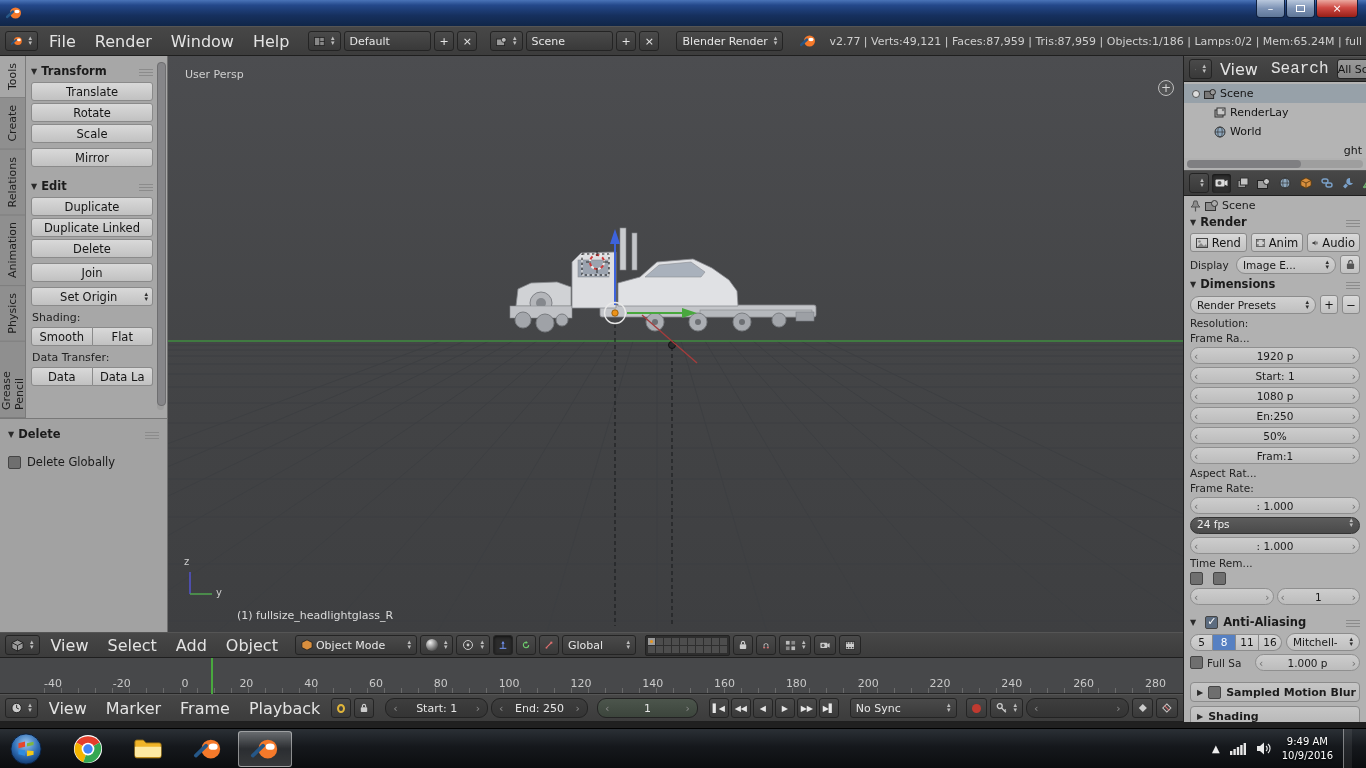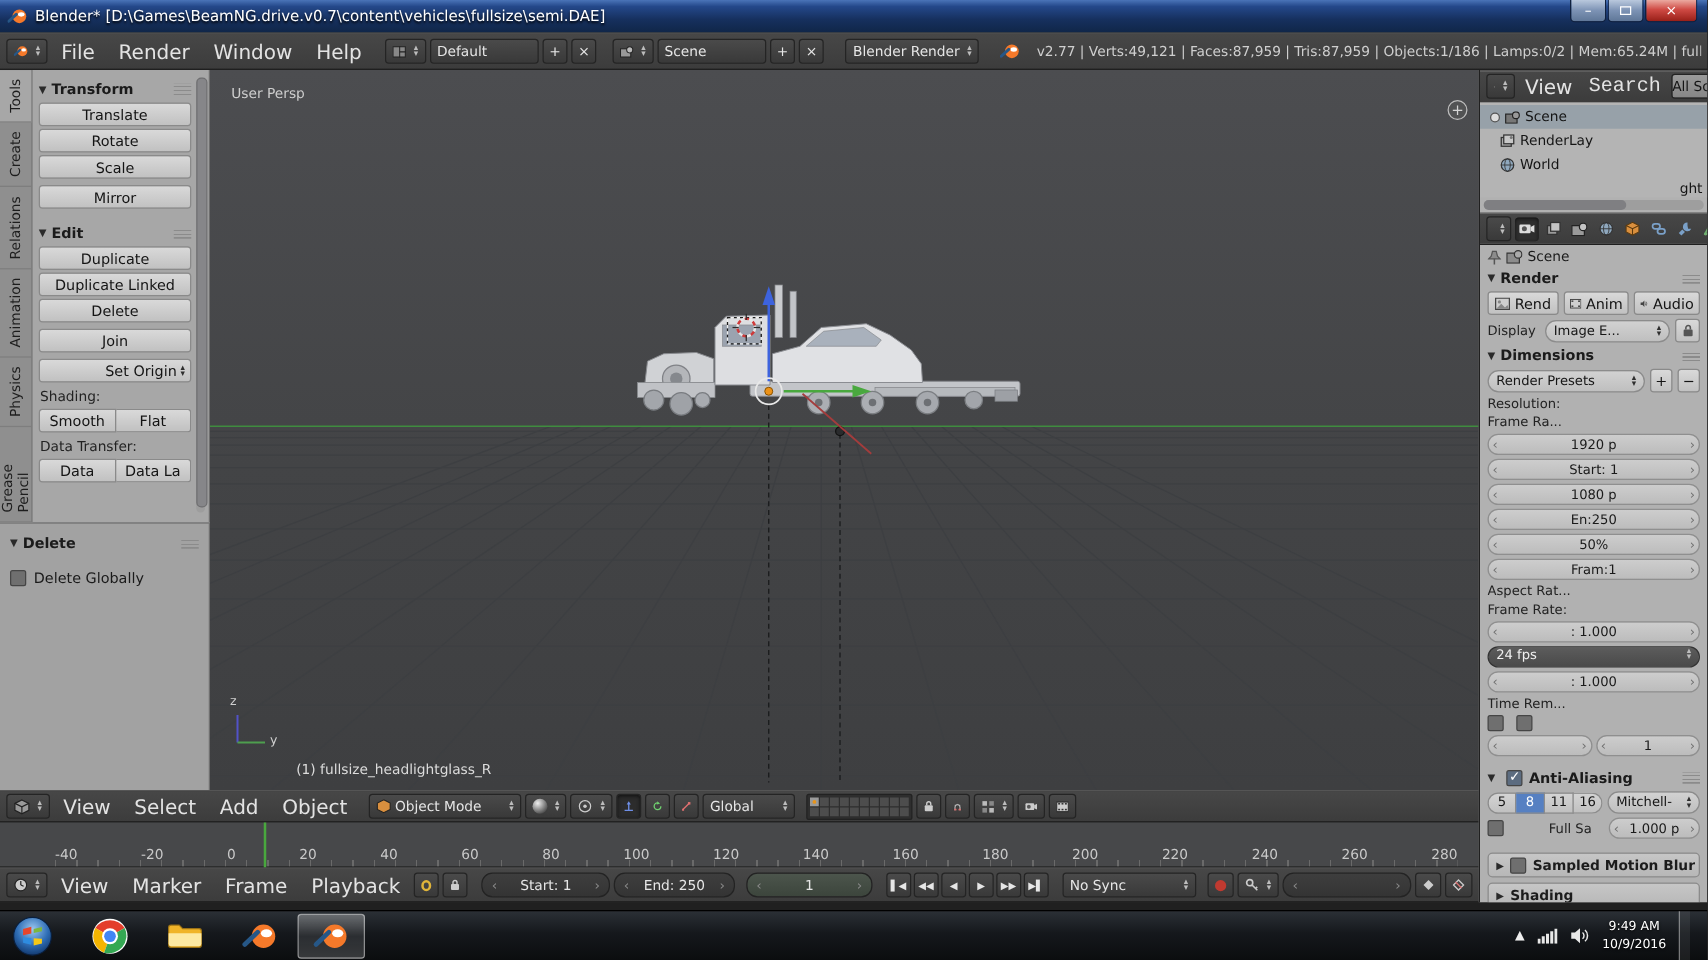--- a/index.html
+++ b/index.html
@@ -127,7 +127,6 @@
         <ellipse cx="11" cy="6.5" rx="2.6" ry="1.8" fill="#fff"></ellipse>
         <path d="M1 12 L7 6.5" stroke="#265787" stroke-width="2.4" stroke-linecap="round"></path>
       </svg>
-    <span class="title-text">Blender* [D:\Games\BeamNG.drive.v0.7\content\vehicles\fullsize\semi.DAE]</span>
     <div class="win-controls">
       <div class="win-btn">–</div>
       <div class="win-btn">

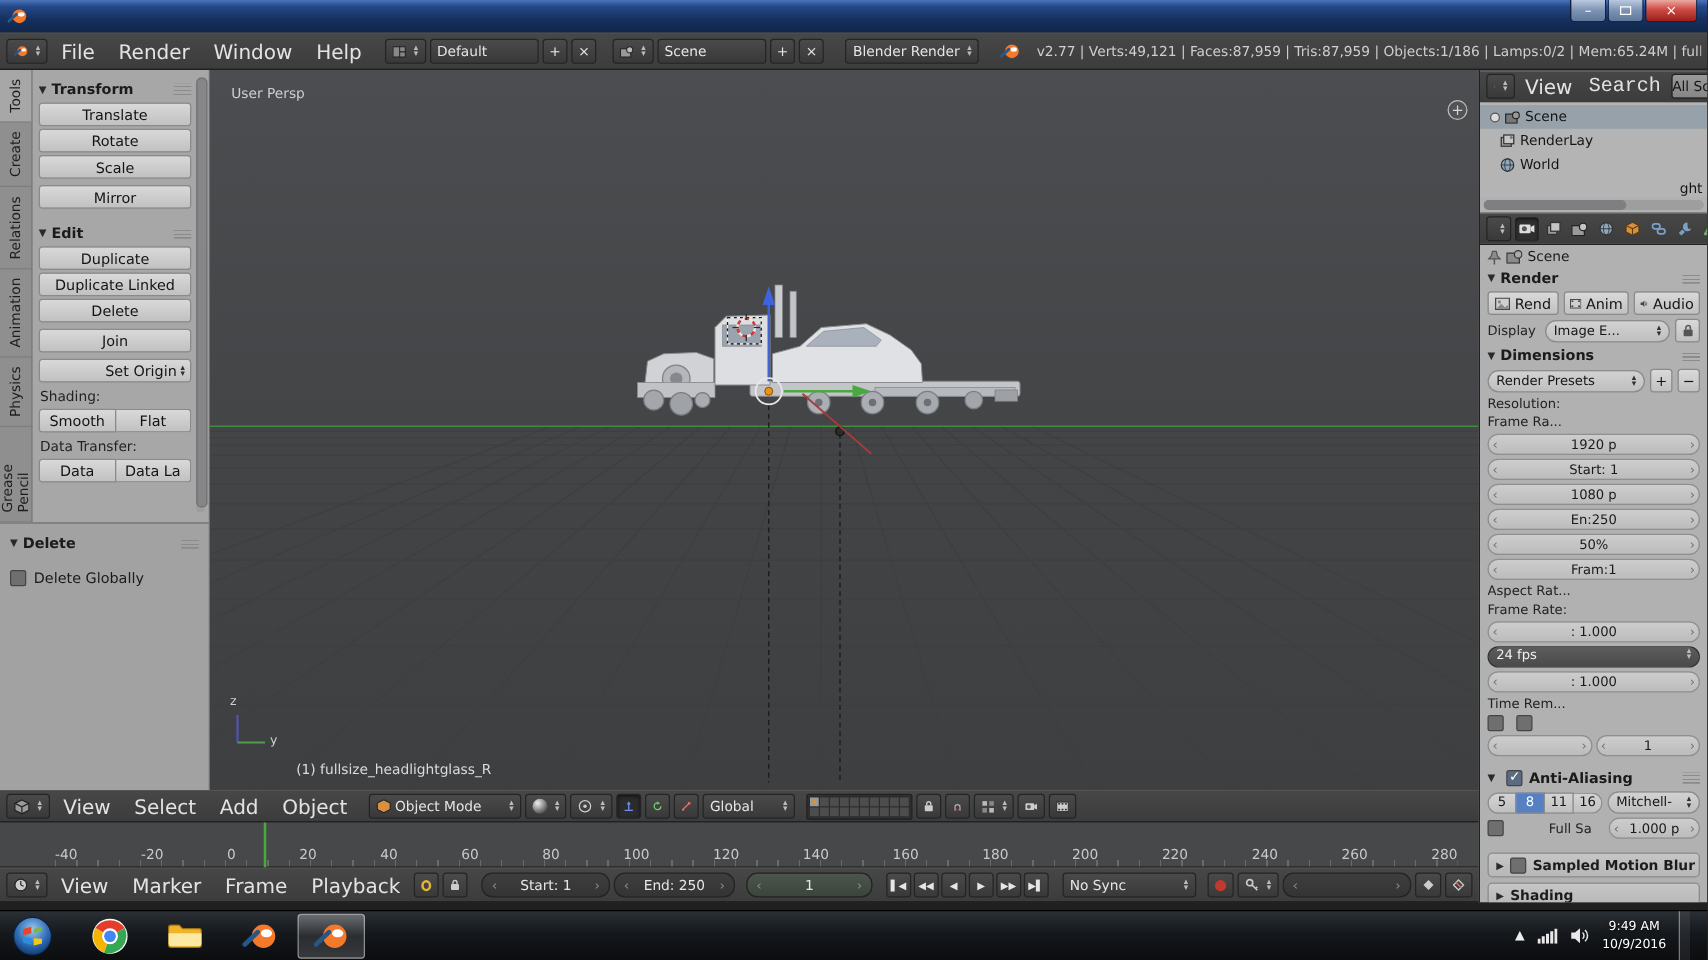--- a/index.html
+++ b/index.html
@@ -171,7 +171,7 @@
     <div class="dkbtn">+</div>
     <div class="dkbtn">×</div>
     <div class="dkbtn" style="margin-left:14px;width:118px;">
-      <span style="flex:1;text-align:center;">Blender Render</span>
+      <span style="flex:1;text-align:right;">Blender Render</span>
       <span class="arr"></span>
     </div>
     <svg width="16" height="16" viewBox="0 0 16 16" style="margin-left:14px;flex:none;">

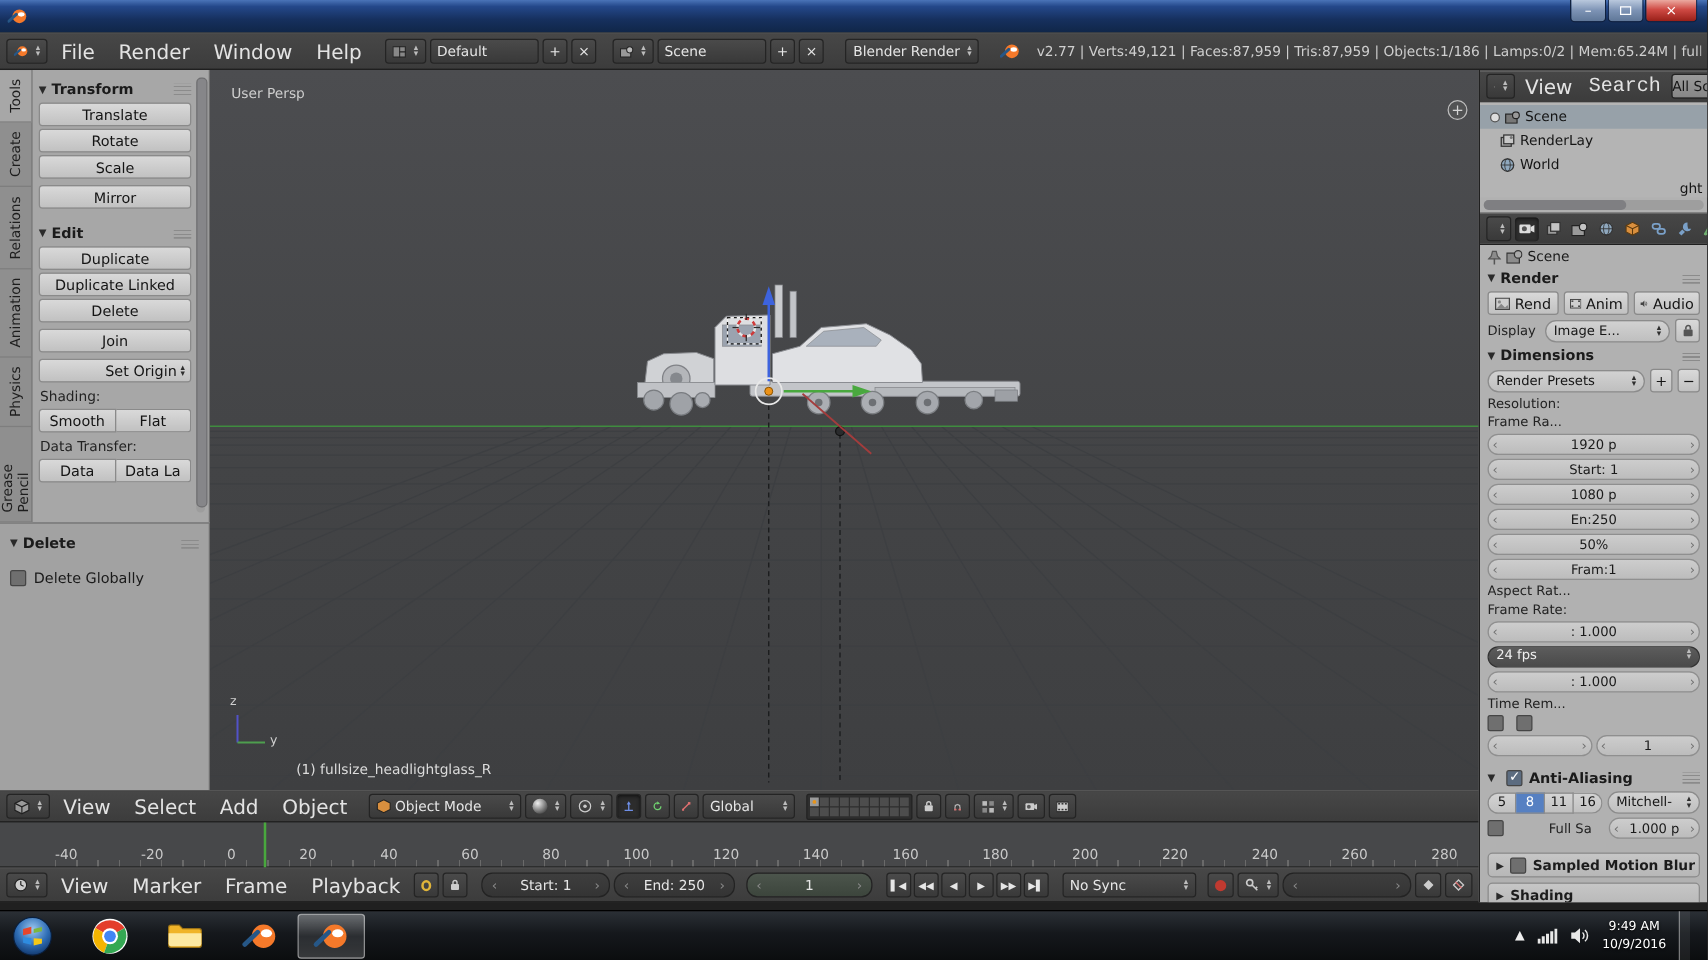--- a/index.html
+++ b/index.html
@@ -78,7 +78,7 @@
 .outliner-body{background:#b4b4b4;font-size:11px;color:#141414;padding-top:2px;height:76px;}
 .ol-row{display:flex;align-items:center;height:19px;gap:4px;padding-left:8px;}
 .ol-row.sel{background:#97a1a9;}
-.ol-row.indent{padding-left:16px;}
+.ol-row.indent{padding-left:30px;}
 .ol-scroll{height:8px;background:#9e9e9e;margin:2px 3px;border-radius:4px;position:relative;}
 .ol-scroll::before{content:"";position:absolute;left:0;top:0;height:8px;width:65%;background:#7f7f82;border-radius:4px;}
 .props{padding:3px 6px;height:530px;overflow:hidden;}

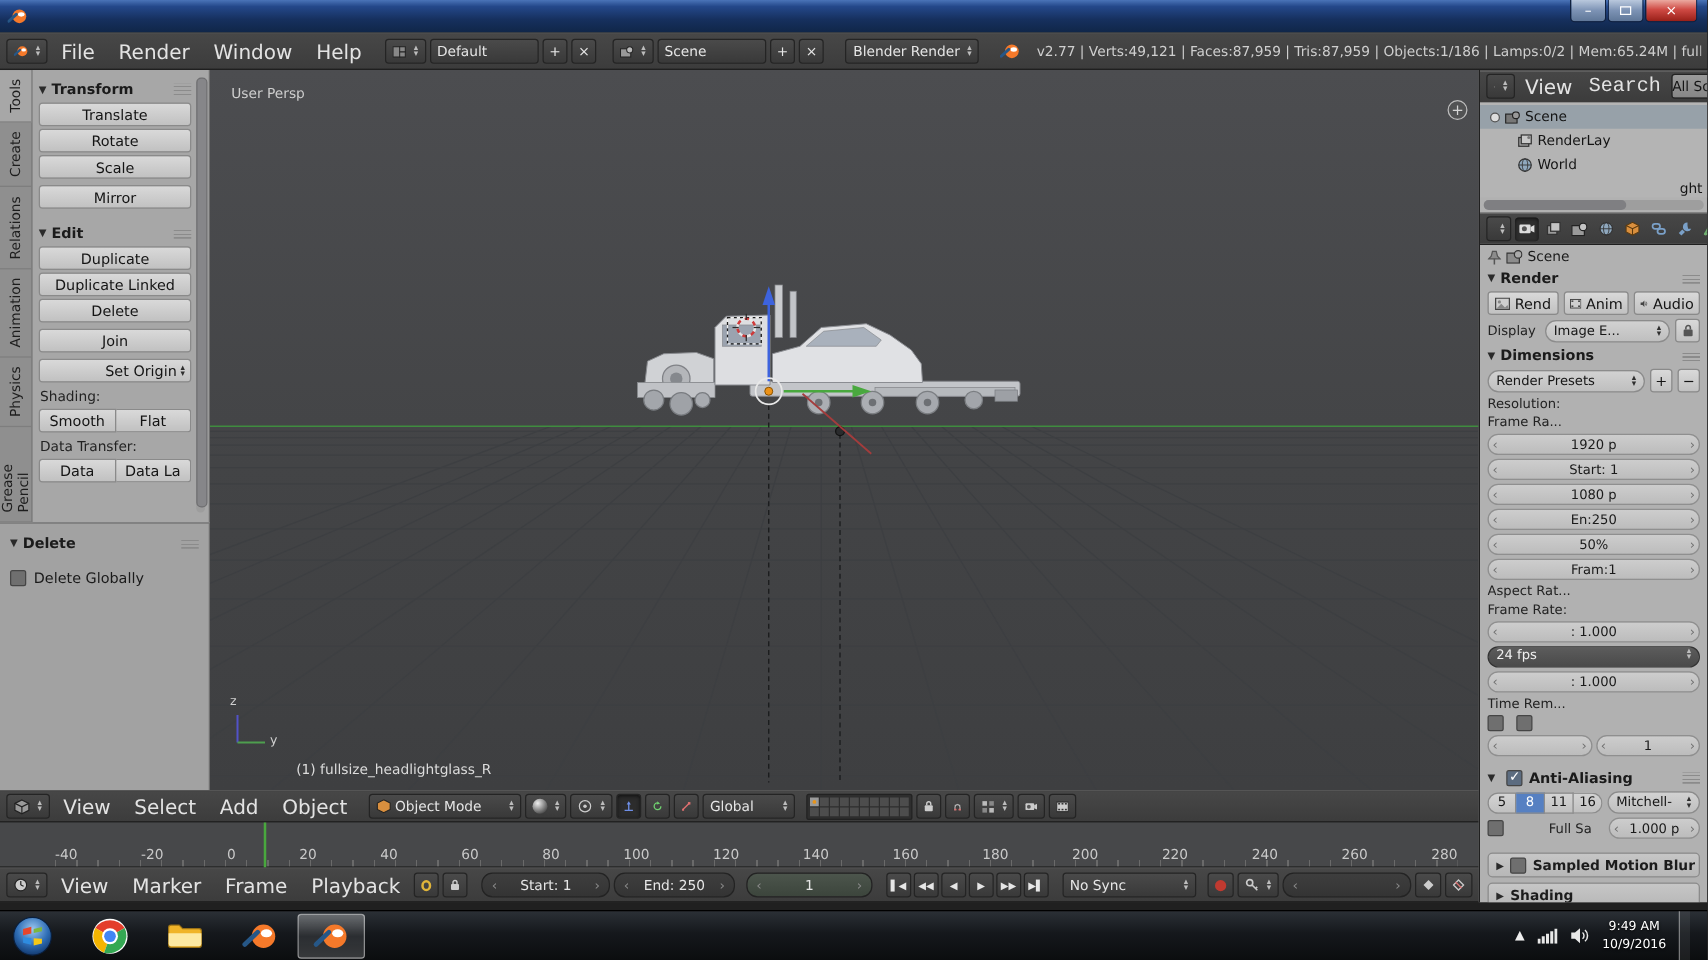--- a/index.html
+++ b/index.html
@@ -309,7 +309,7 @@
         <div class="lbtn">Delete</div>
         <div class="lbtn" style="margin-top:5px;">Join</div>
         <div class="lbtn" style="margin-top:5px;justify-content:flex-start;">
-            <span style="flex:1;text-align:right;">Set Origin</span>
+            <span style="flex:1;text-align:center;">Set Origin</span>
             <span class="arr dark"></span>
           </div>
         <div class="slabel">Shading:</div>

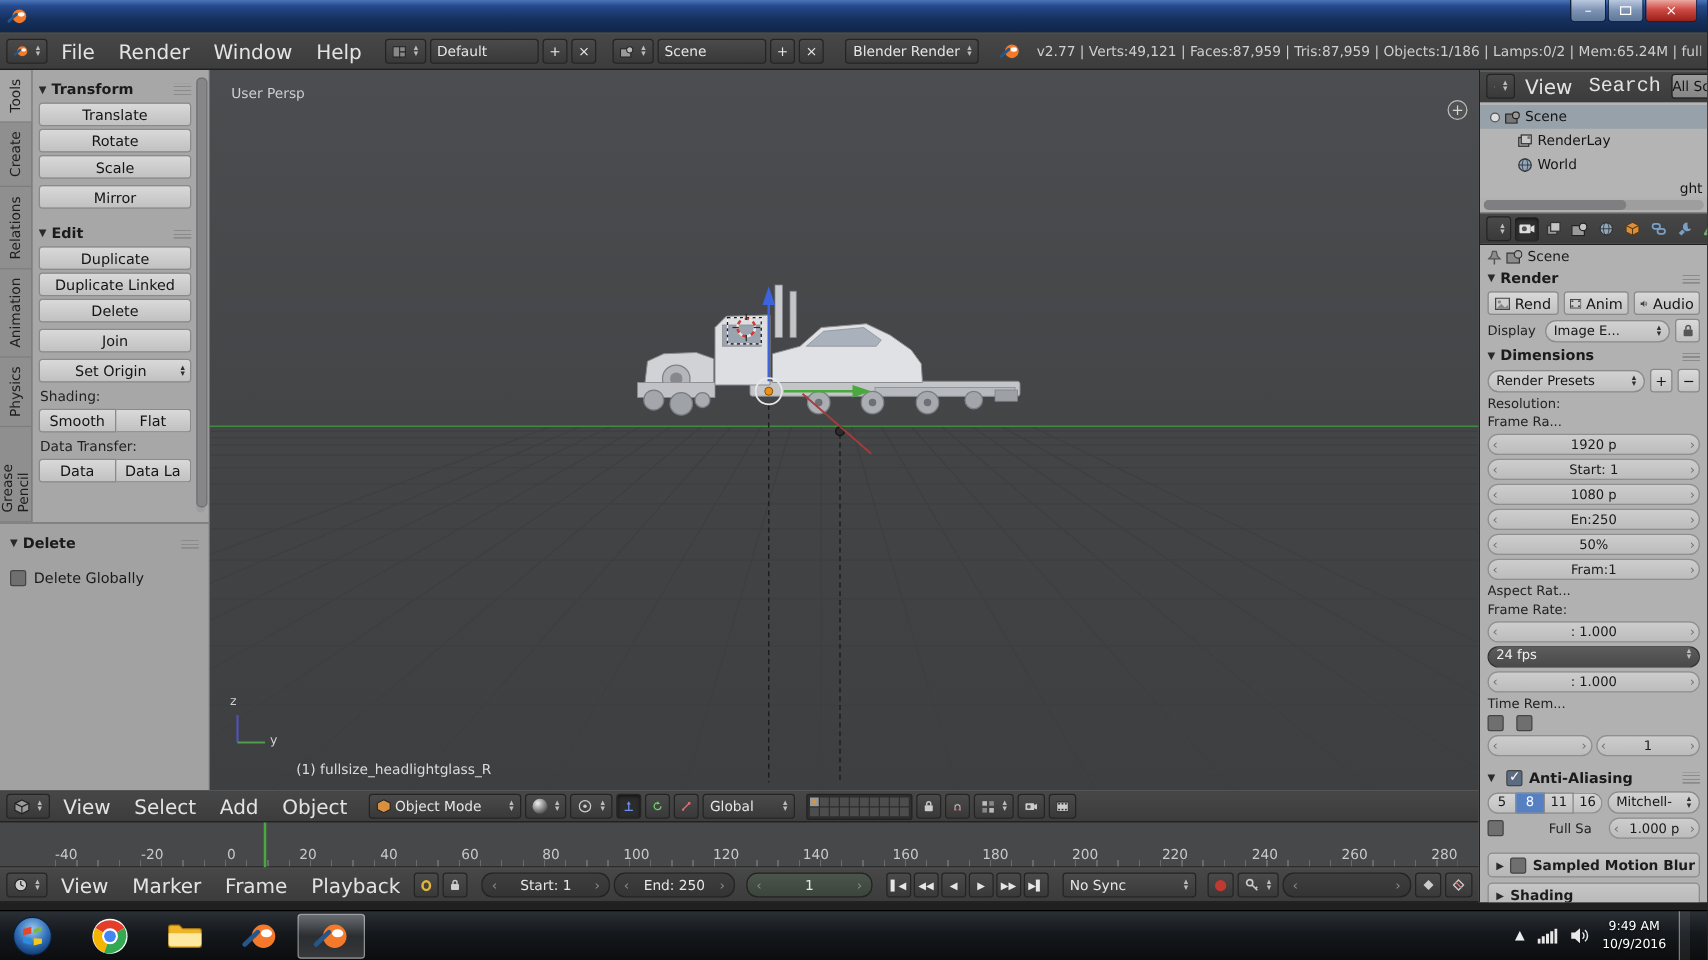--- a/index.html
+++ b/index.html
@@ -811,7 +811,7 @@
       </div>
       <div class="prow">
         <span class="chk"></span>
-        <span class="plabel" style="width:44px;margin-left:32px;">Full Sa</span>
+        <span class="plabel" style="width:44px;">Full Sa</span>
         <div class="numf" style="flex:1;">
             <span class="val">1.000 p</span>
           </div>

